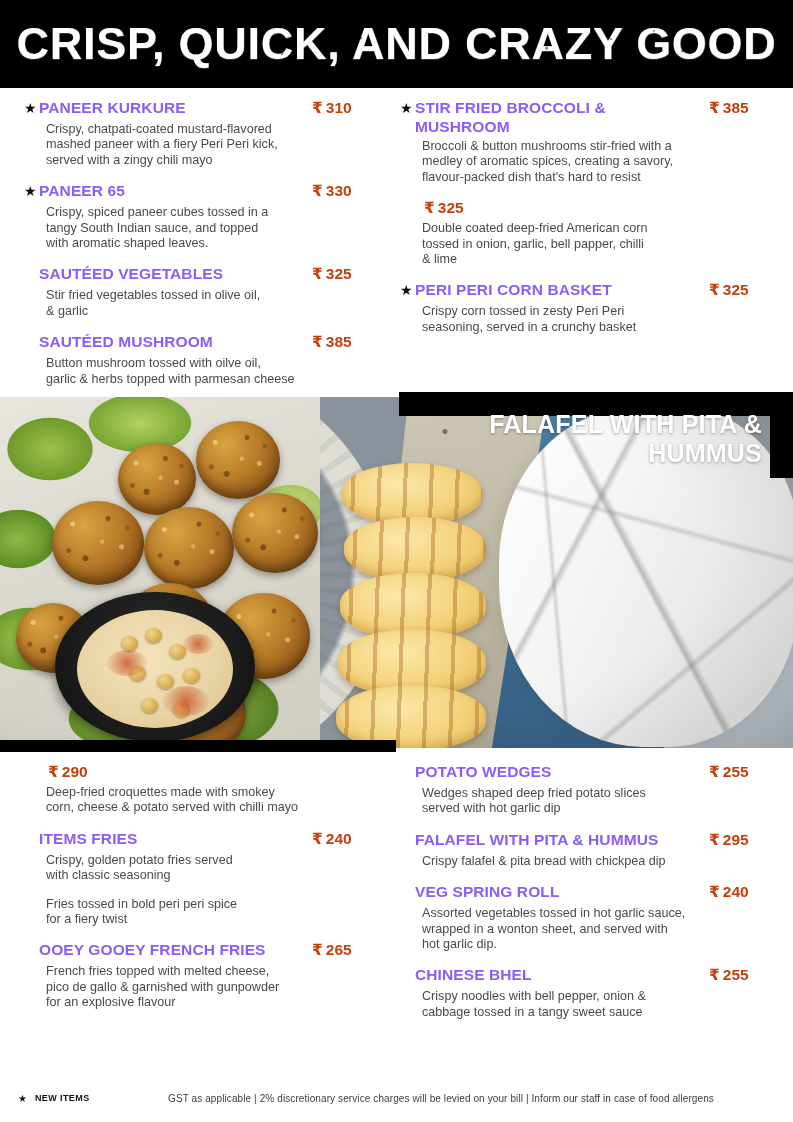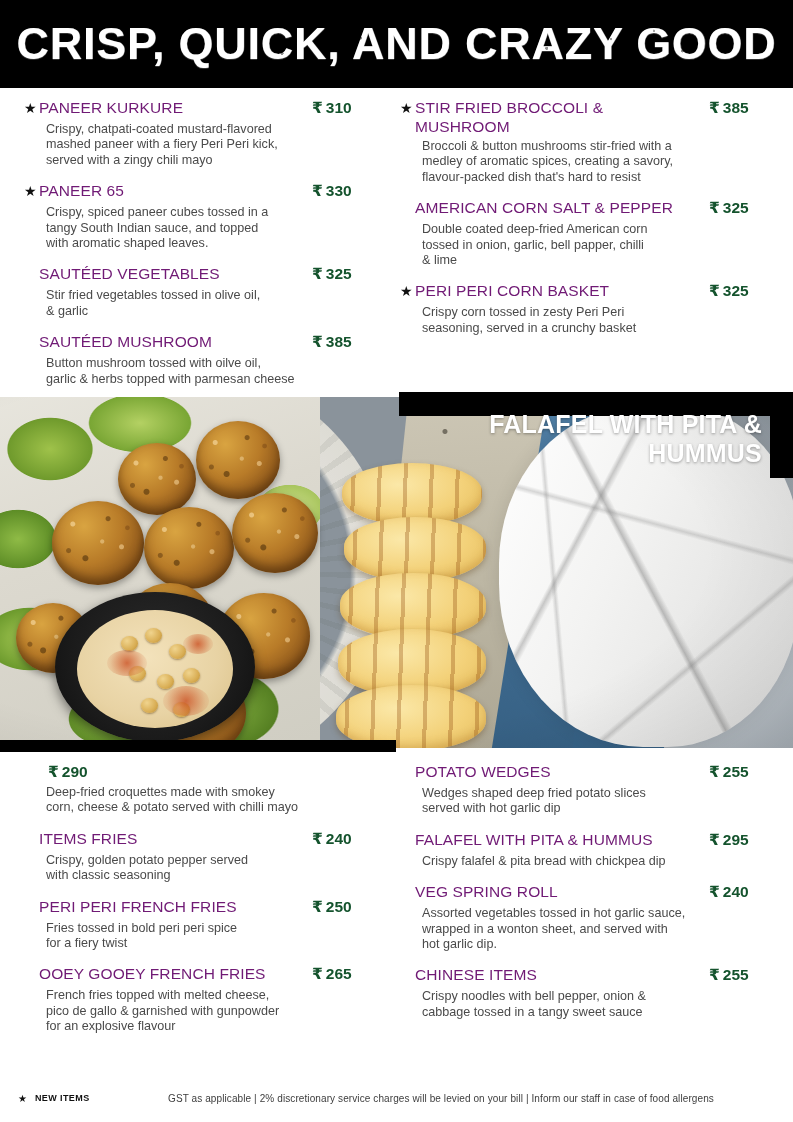--- a/index.html
+++ b/index.html
@@ -115,11 +115,11 @@
   }
   .star.empty { visibility: hidden; }
   .item-name {
-    font-weight: normal;
+    font-weight: bold;
     font-size: 15.5px;
     line-height: 19px;
     letter-spacing: 0.1px;
-    color: #701a75;
+    color: #8b5cf6;
   }
   .item-price {
     flex: 0 0 auto;

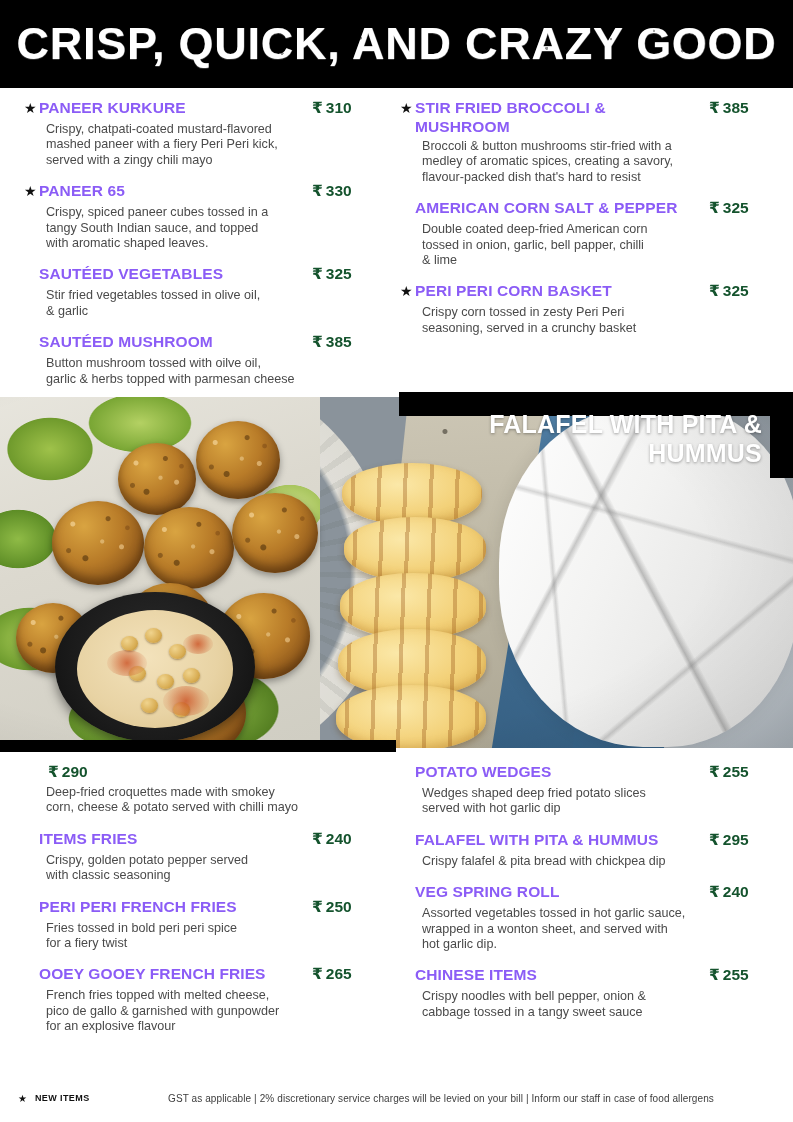--- a/index.html
+++ b/index.html
@@ -126,7 +126,7 @@
     font-weight: bold;
     font-size: 15.5px;
     line-height: 19px;
-    color: #14532d;
+    color: #c2410c;
     white-space: nowrap;
     padding-left: 6px;
   }

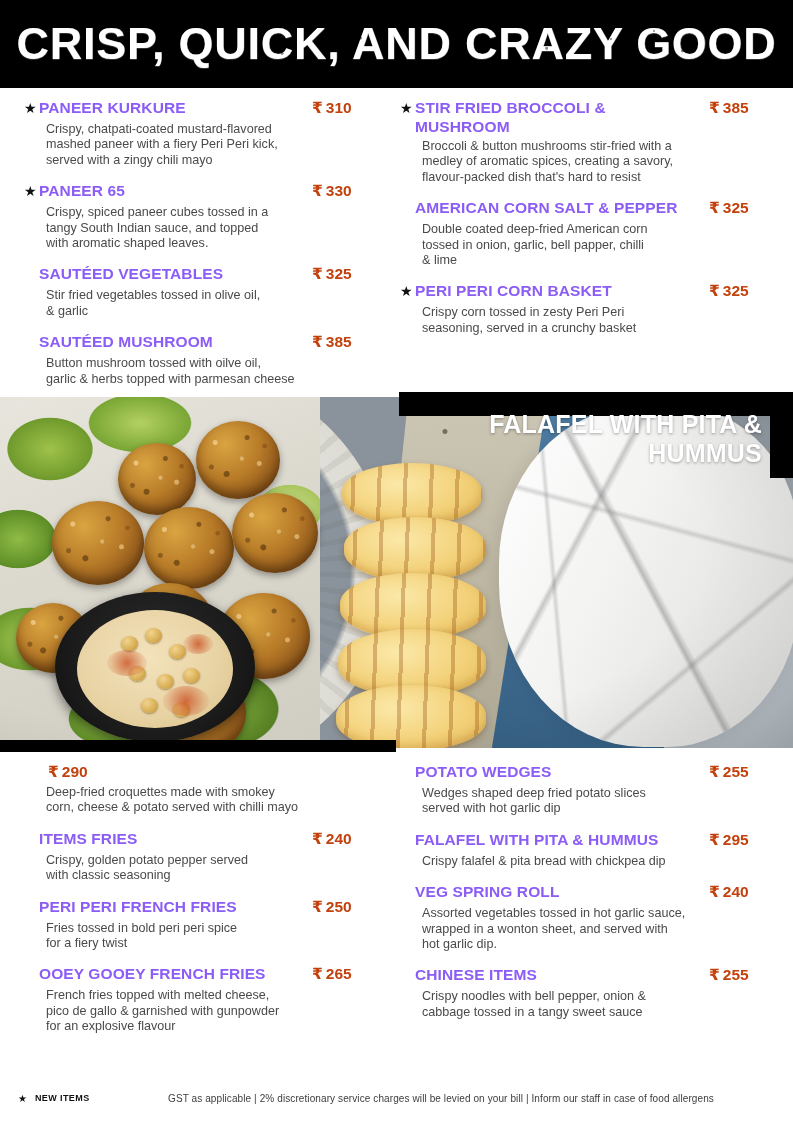--- a/index.html
+++ b/index.html
@@ -406,10 +406,6 @@
       </div>
       <div class="item">
         <div class="item-head">
-          <div class="item-name-wrap">
-            <span class="star empty">★</span>
-            <span class="item-name">AMERICAN CORN SALT &amp; PEPPER</span>
-          </div>
           <span class="item-price"><span class="rupee">₹</span>325</span>
         </div>
         <div class="item-desc">Double coated deep-fried American corn

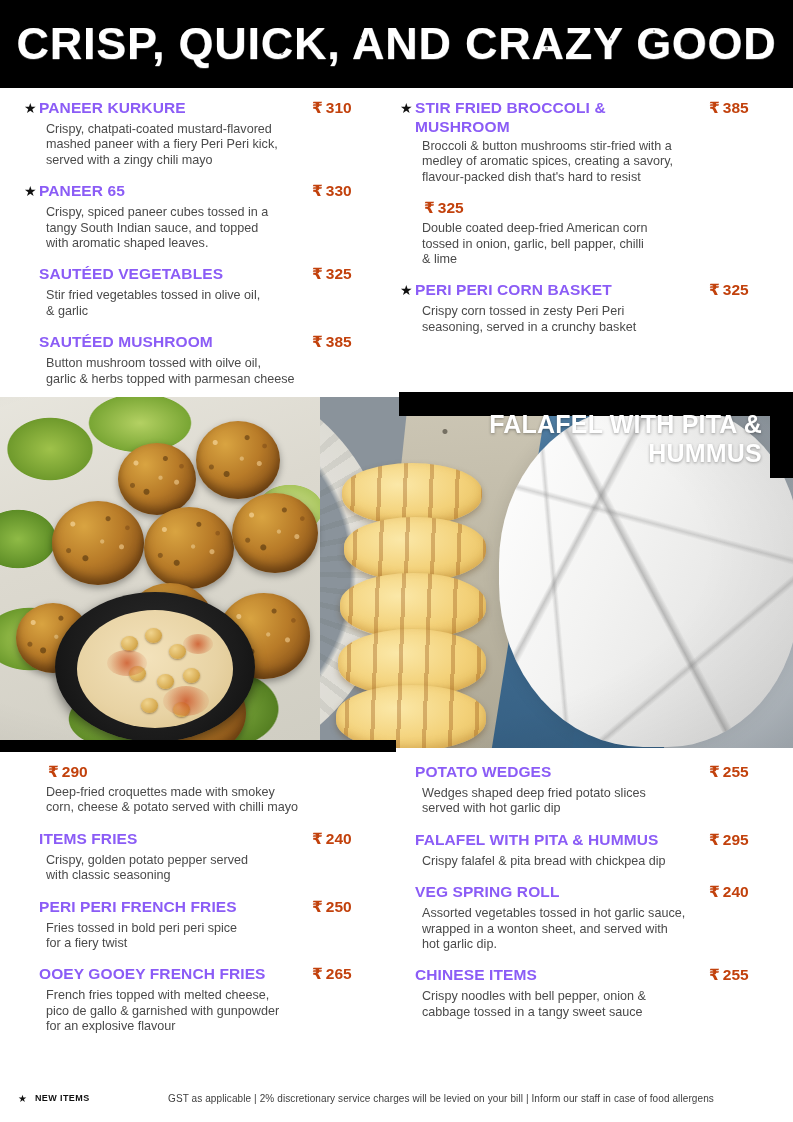--- a/index.html
+++ b/index.html
@@ -492,7 +492,7 @@
           </div>
           <span class="item-price"><span class="rupee">₹</span>240</span>
         </div>
-        <div class="item-desc">Crispy, golden potato pepper served
+        <div class="item-desc">Crispy, golden potato fries served
 with classic seasoning</div>
       </div>
       <div class="item">

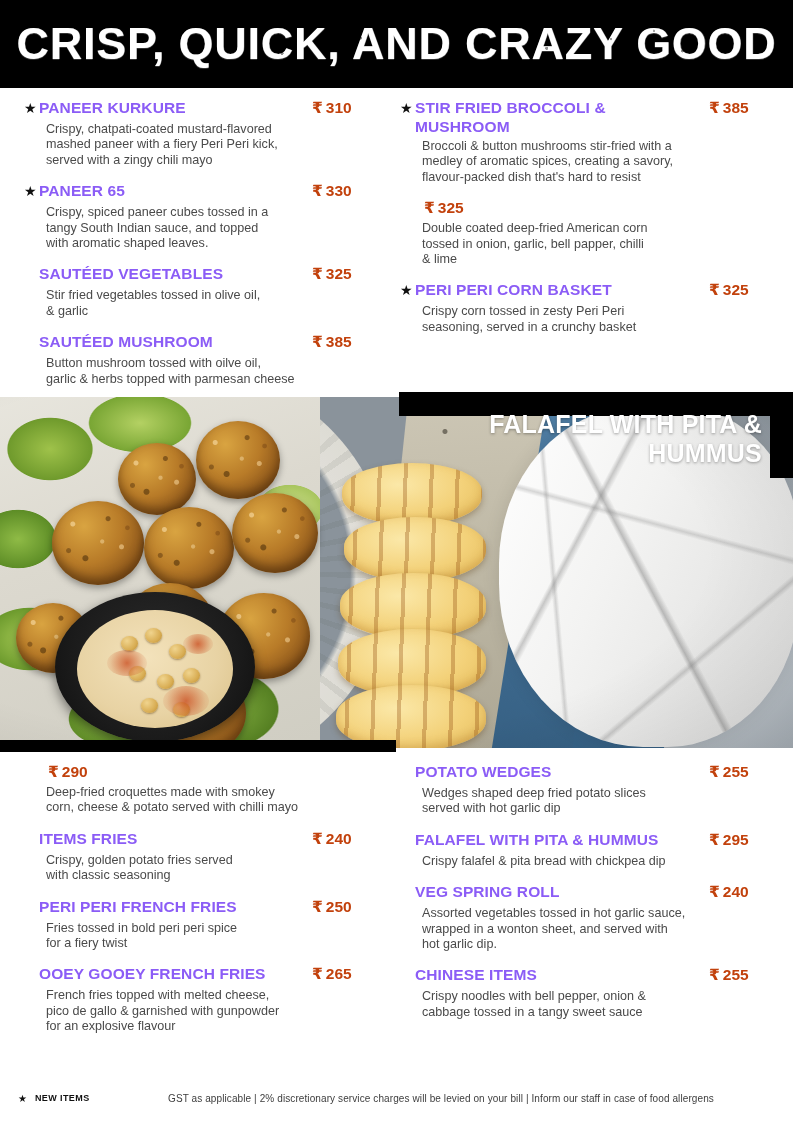--- a/index.html
+++ b/index.html
@@ -496,13 +496,6 @@
 with classic seasoning</div>
       </div>
       <div class="item">
-        <div class="item-head">
-          <div class="item-name-wrap">
-            <span class="star empty">★</span>
-            <span class="item-name">PERI PERI FRENCH FRIES</span>
-          </div>
-          <span class="item-price"><span class="rupee">₹</span>250</span>
-        </div>
         <div class="item-desc">Fries tossed in bold peri peri spice
 for a fiery twist</div>
       </div>

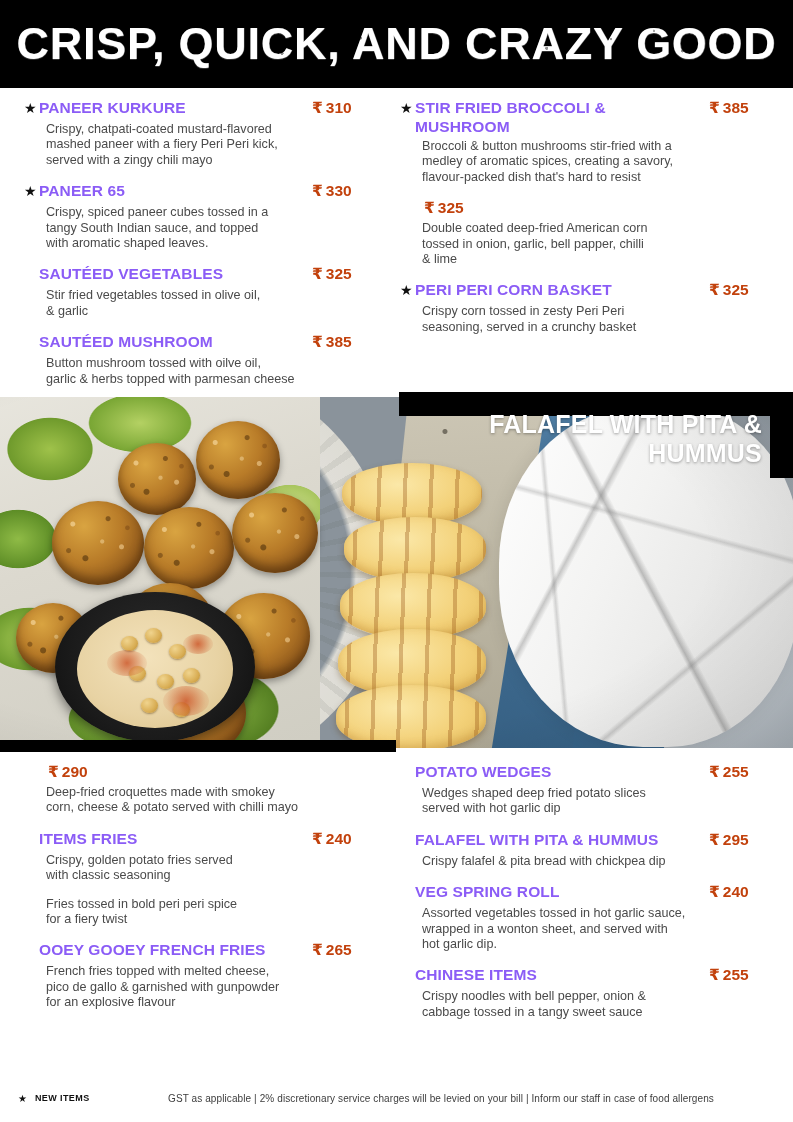--- a/index.html
+++ b/index.html
@@ -550,7 +550,7 @@
         <div class="item-head">
           <div class="item-name-wrap">
             <span class="star empty">★</span>
-            <span class="item-name">CHINESE ITEMS</span>
+            <span class="item-name">CHINESE BHEL</span>
           </div>
           <span class="item-price"><span class="rupee">₹</span>255</span>
         </div>

